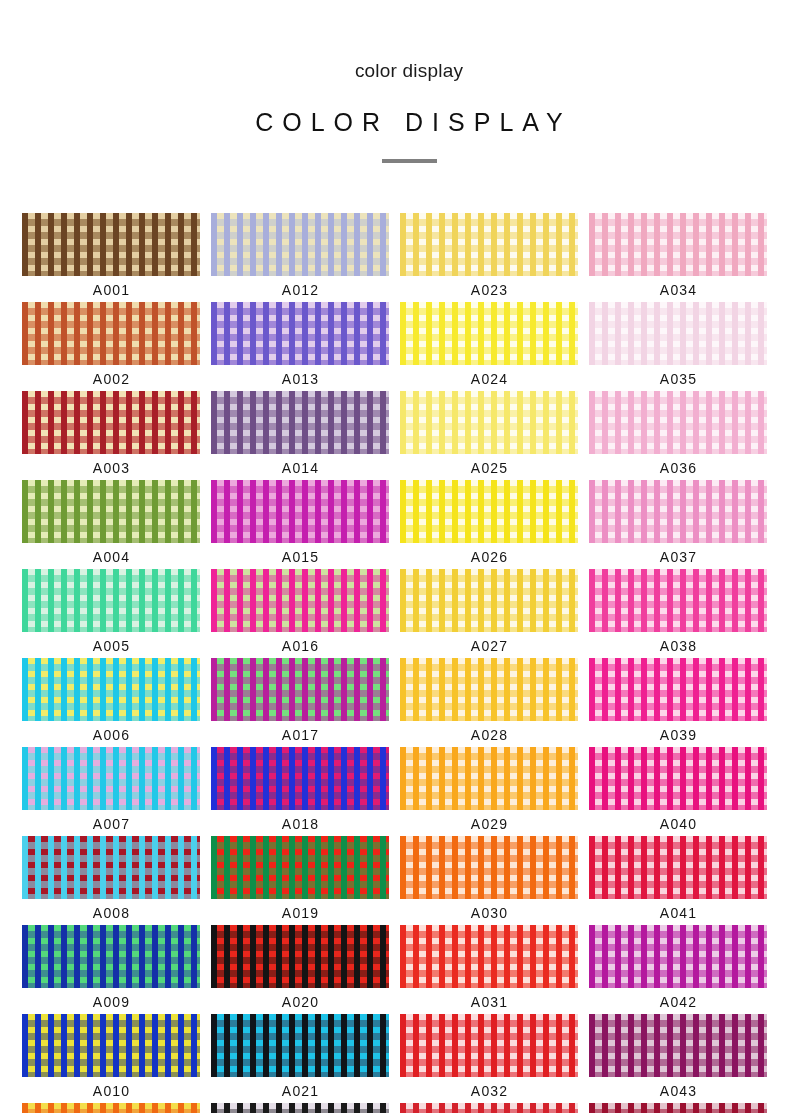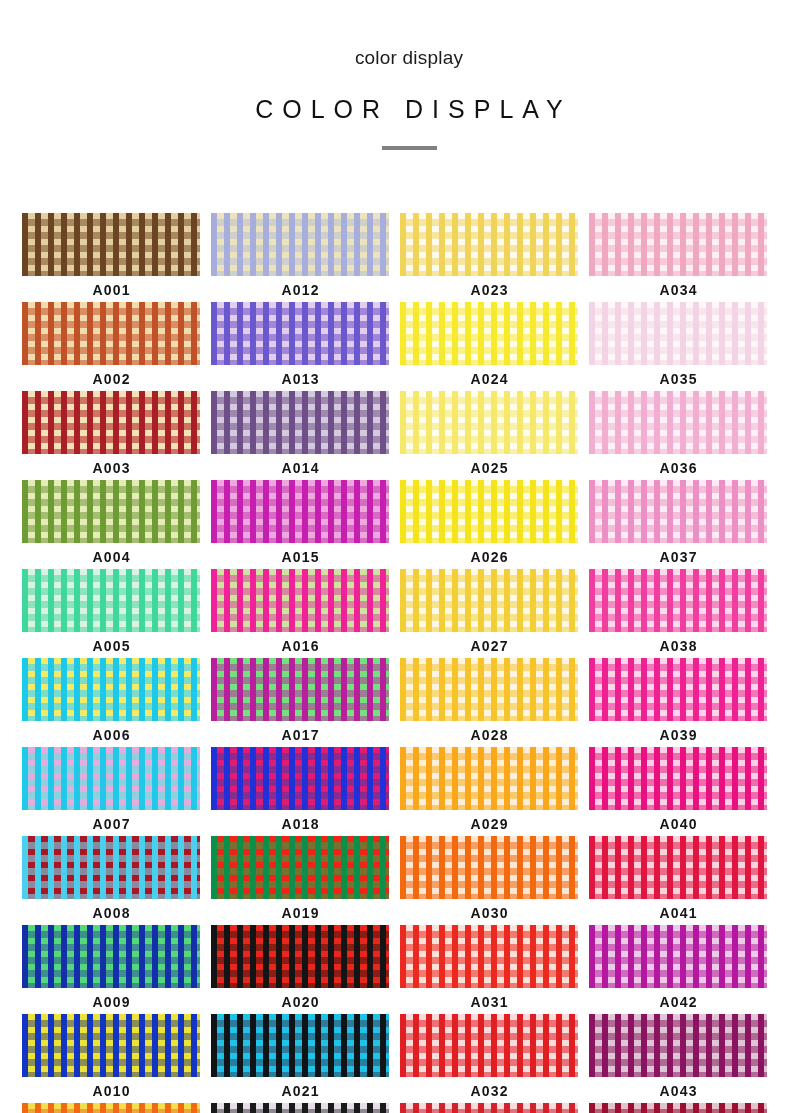--- a/index.html
+++ b/index.html
@@ -25,7 +25,7 @@
 
   
   .header {
-    padding-top: 48px;
+    padding-top: 61px;
     text-align: center;
     margin-left: 28px;
   }

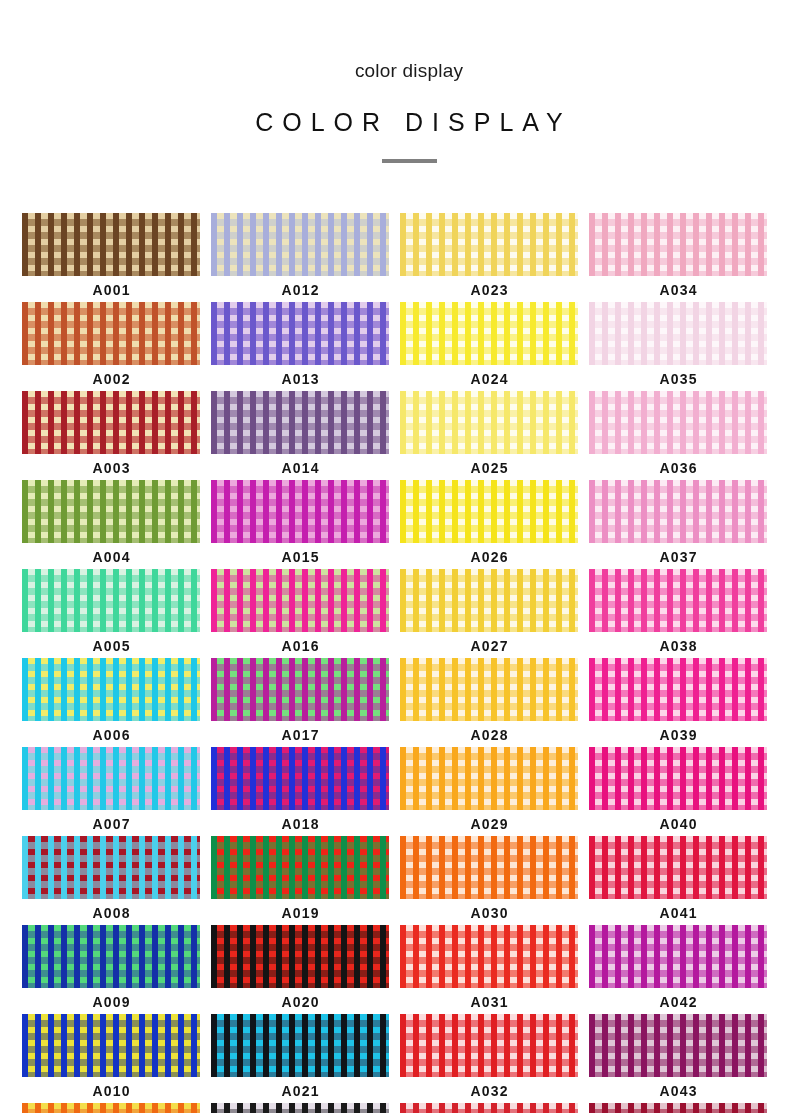--- a/index.html
+++ b/index.html
@@ -87,7 +87,6 @@
     color: #161616;
     line-height: 20px;
     text-indent: 1.2px;
-    font-weight: bold;
   }
 </style>
 </head>

